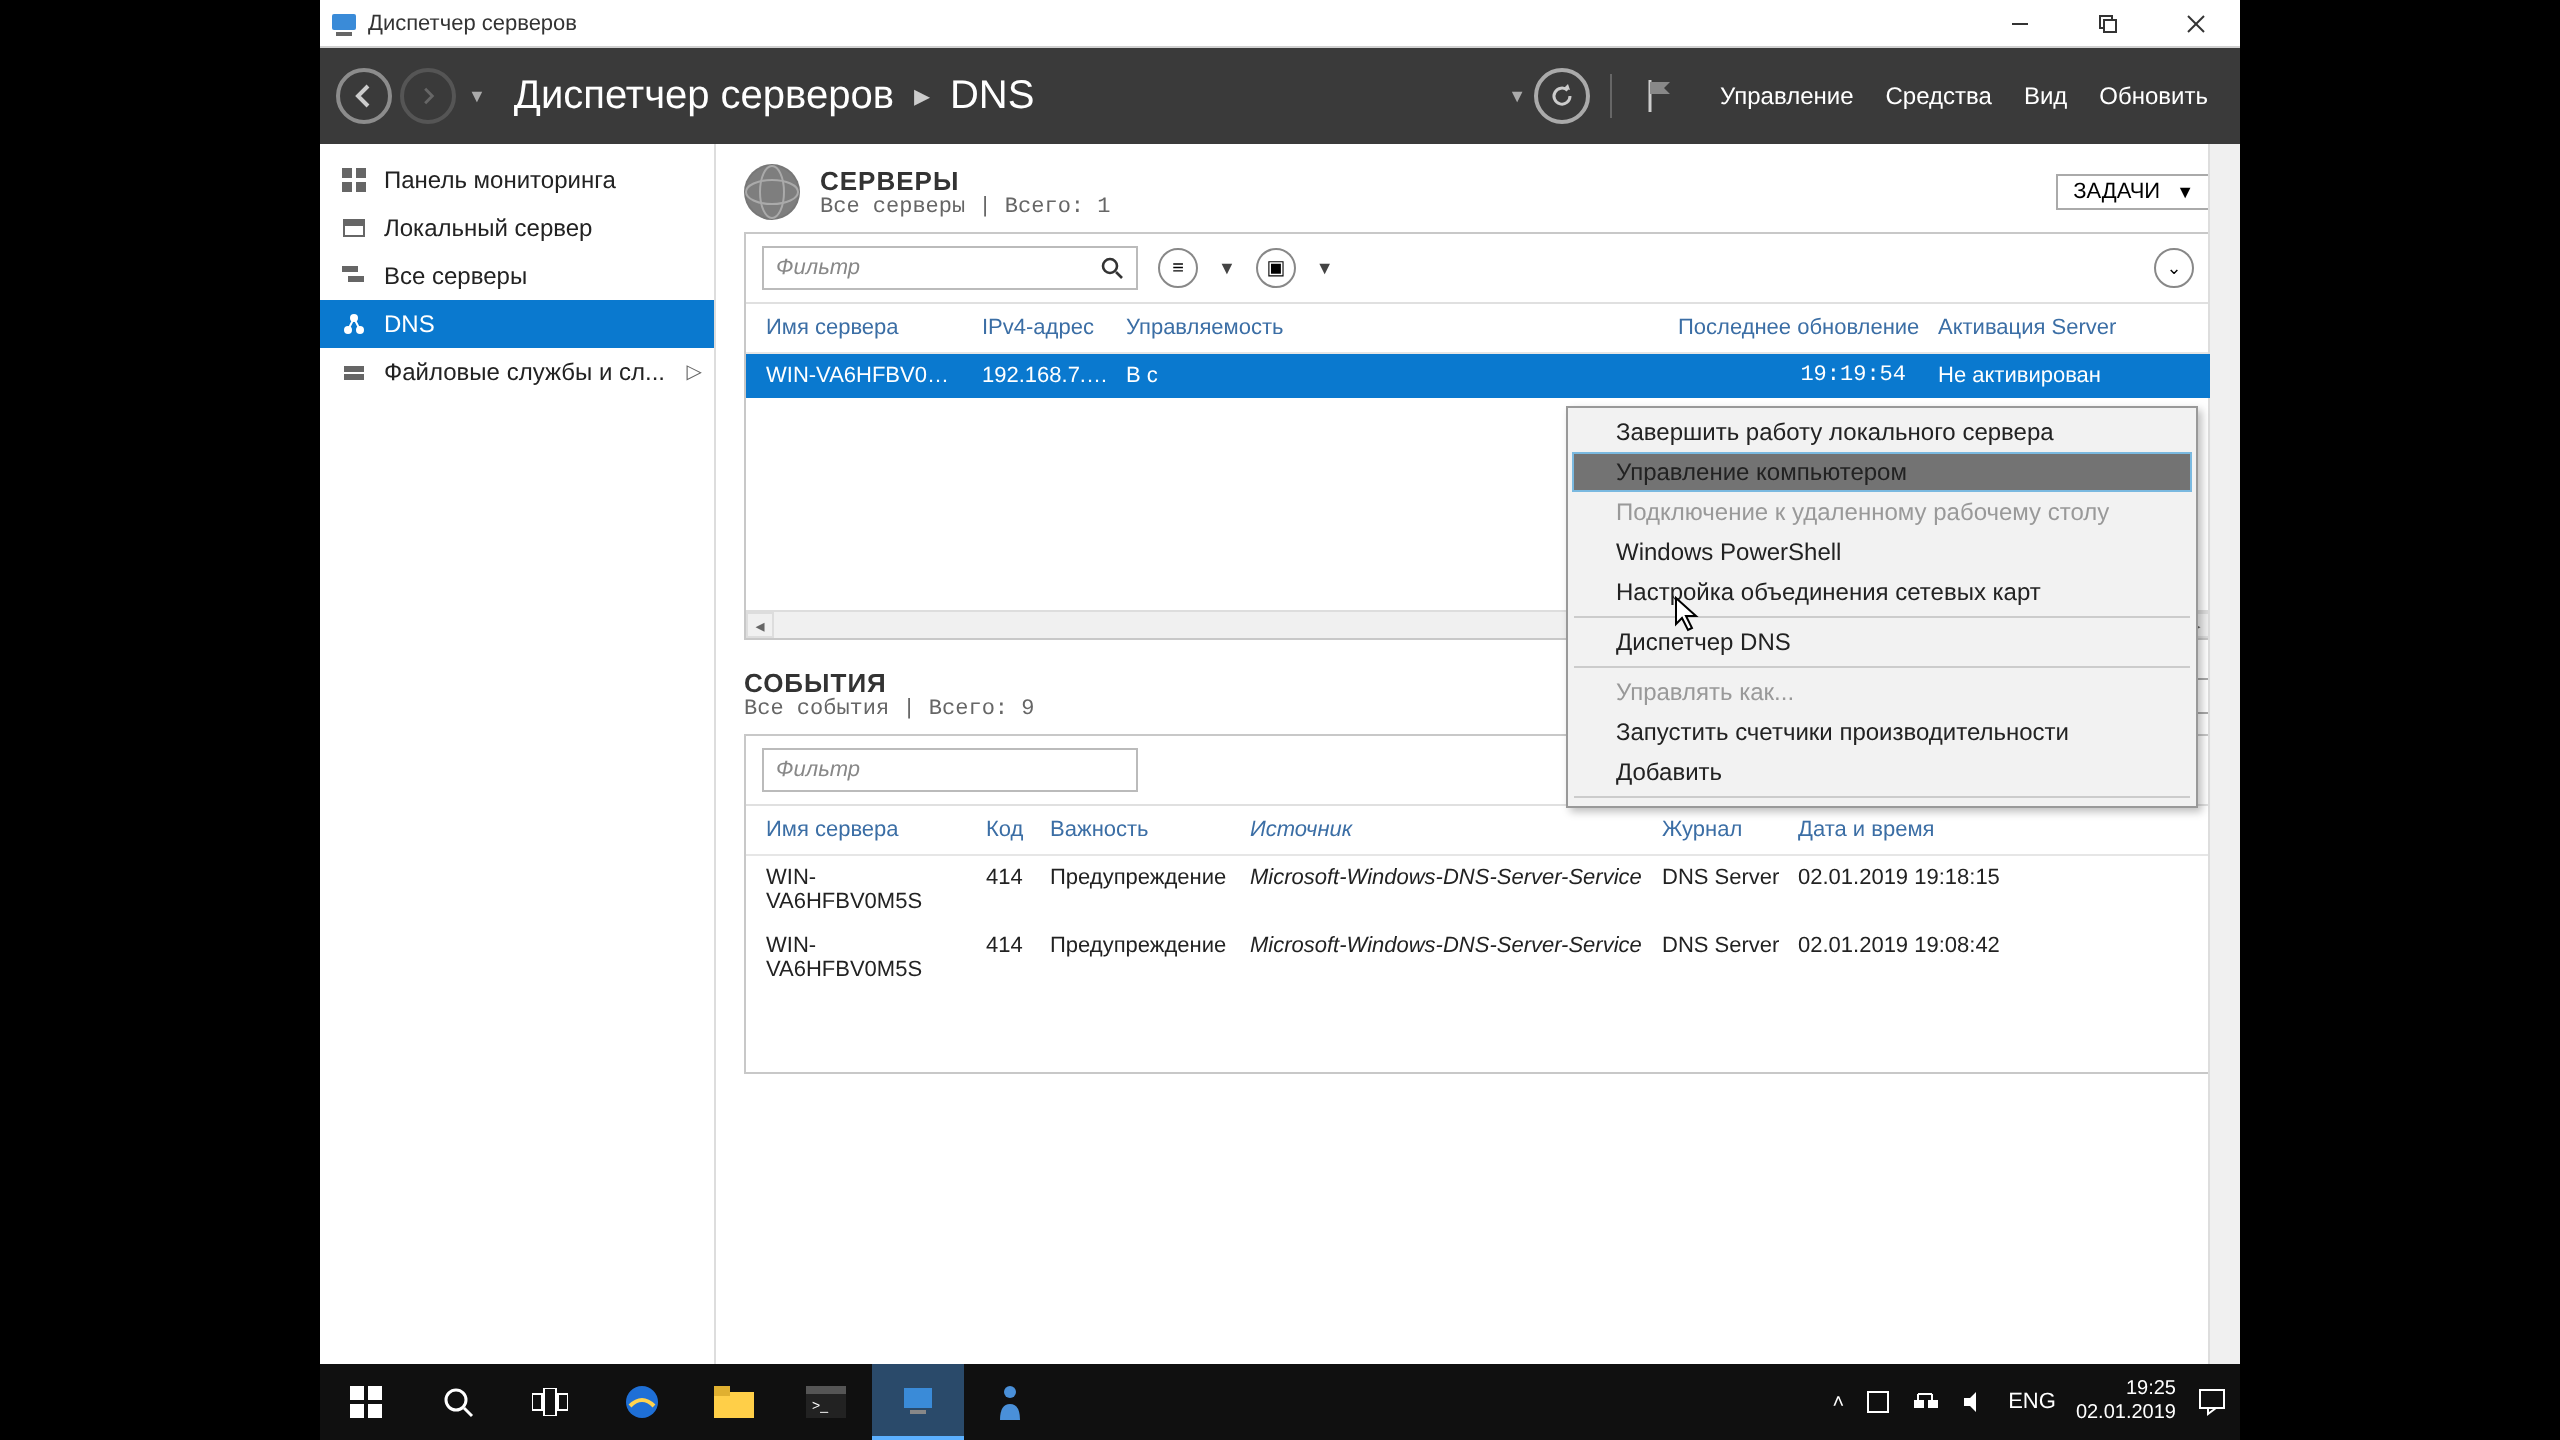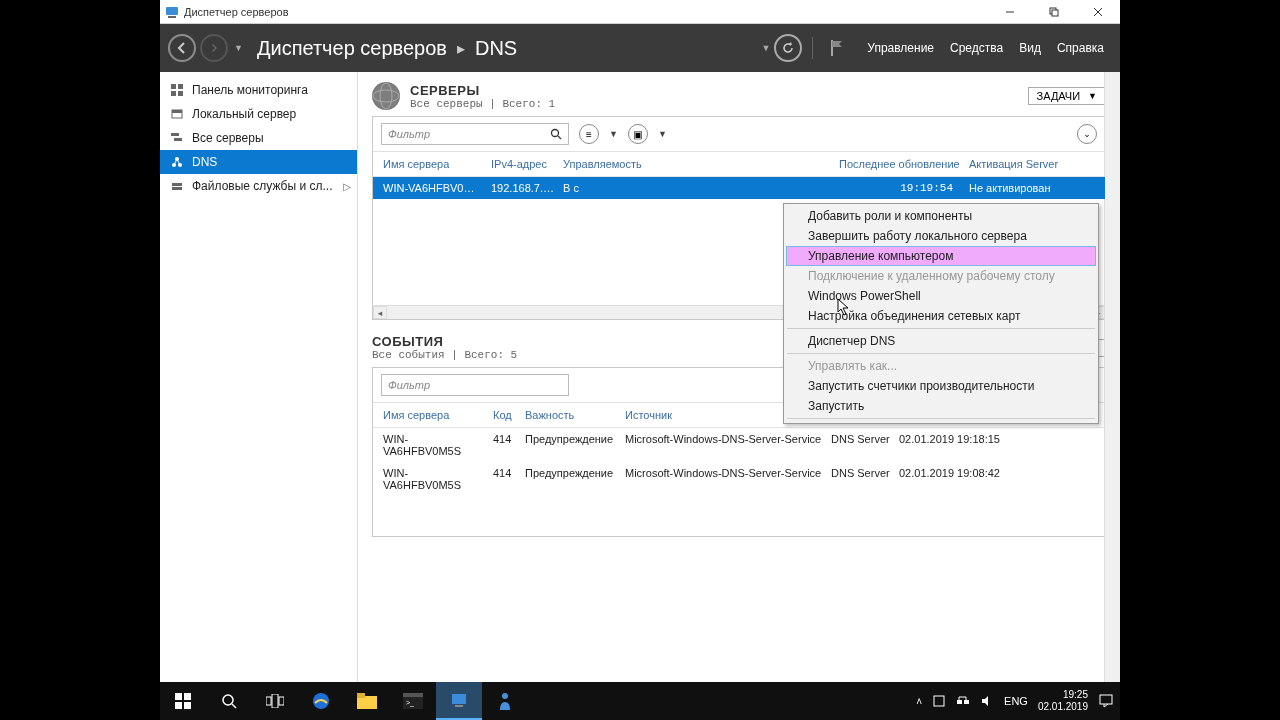--- a/index.html
+++ b/index.html
@@ -164,7 +164,7 @@
       <span>Управление</span>
       <span>Средства</span>
       <span>Вид</span>
-      <span>Справка</span>
+      <span>Обновить</span>
     </div>
   </div>
 

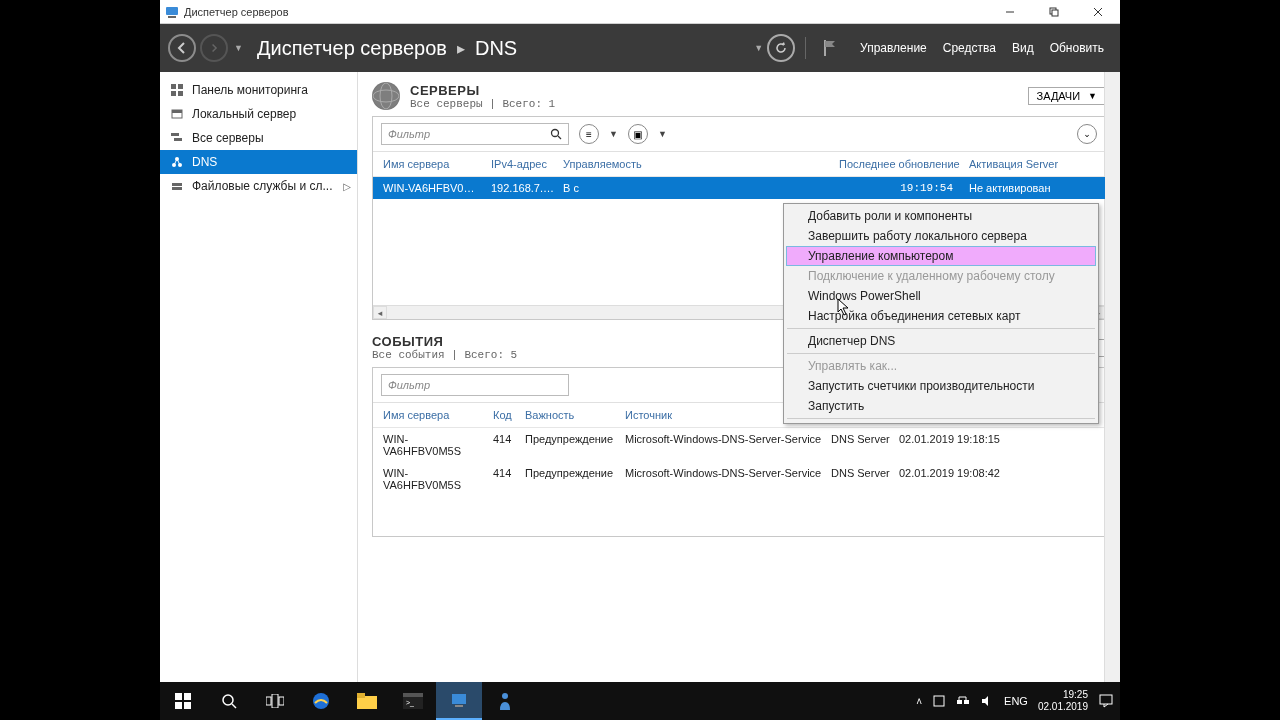--- a/index.html
+++ b/index.html
@@ -336,7 +336,6 @@
       </div>
 
       <div class="ctx">
-        <div class="mi">Добавить роли и компоненты</div>
         <div class="mi">Завершить работу локального сервера</div>
         <div class="mi hl">Управление компьютером</div>
         <div class="mi disabled">Подключение к удаленному рабочему столу</div>

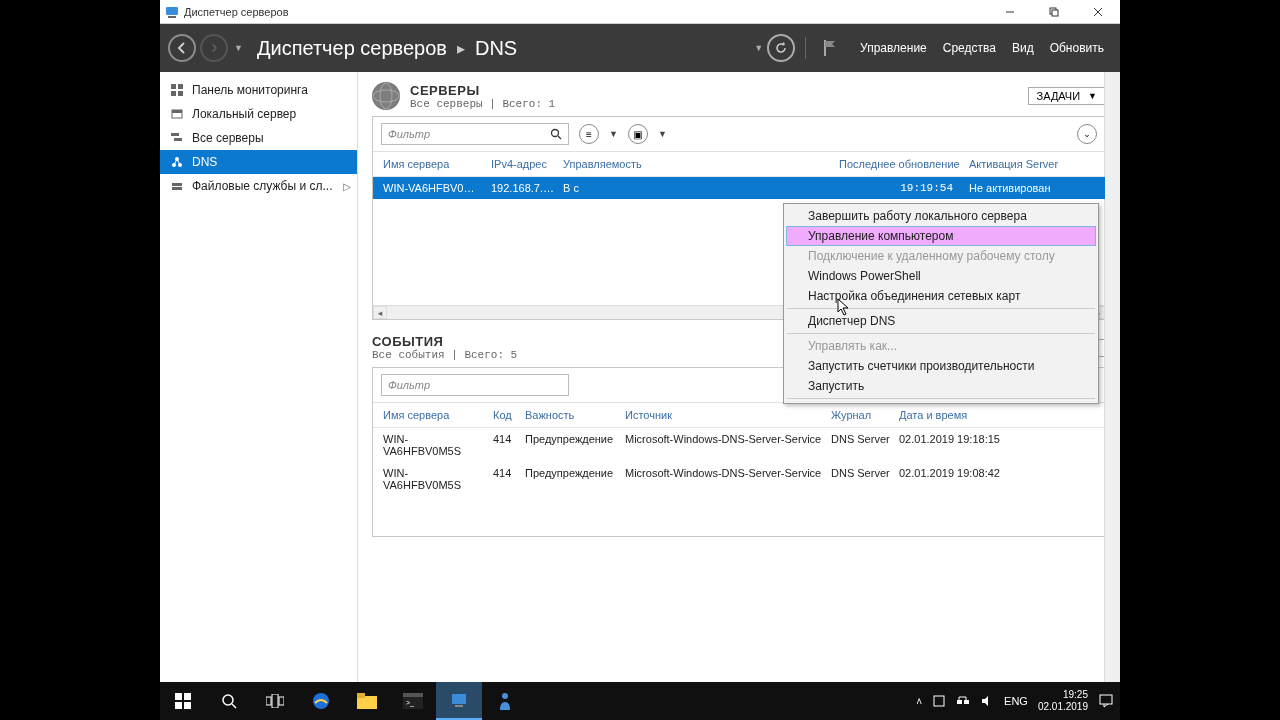--- a/index.html
+++ b/index.html
@@ -81,7 +81,7 @@
 .ctx { position: absolute; left: 425px; top: 131px; width: 316px; background: #f2f2f2; border: 1px solid #999; box-shadow: 2px 2px 4px rgba(0,0,0,.25); font-size: 12px; z-index: 50; padding: 2px; }
 .ctx .mi { padding: 3px 22px; color: #222; }
 .ctx .mi.disabled { color: #999; }
-.ctx .mi.hl { background: #f0abfc; border: 1px solid #7ab9e0; padding: 2px 21px; }
+.ctx .mi.hl { background: #737373; border: 1px solid #7ab9e0; padding: 2px 21px; }
 .ctx hr { border: none; border-top: 1px solid #ccc; margin: 2px 1px; }
 
 

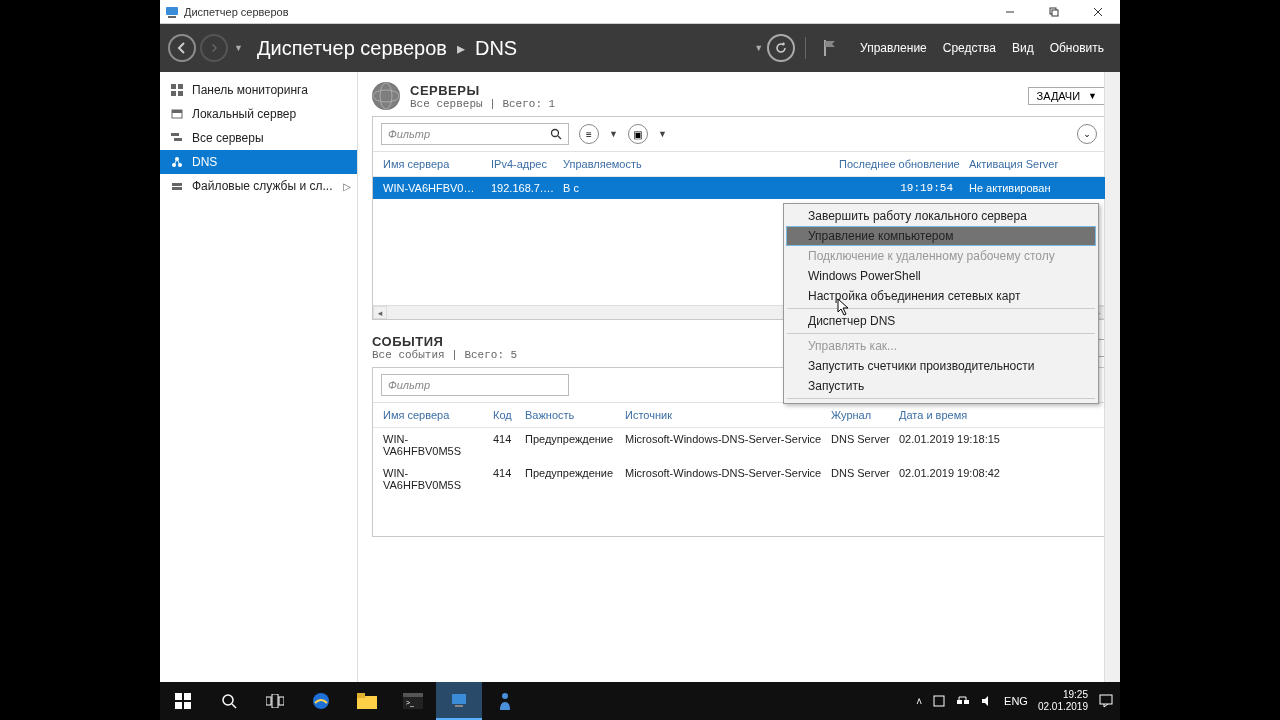--- a/index.html
+++ b/index.html
@@ -290,7 +290,7 @@
       <div class="panel-head" style="margin-top:6px;">
         <div>
           <div class="panel-title">СОБЫТИЯ</div>
-          <div class="panel-sub">Все события | Всего: 5</div>
+          <div class="panel-sub">Все события | Всего: 9</div>
         </div>
         <div class="tasks">
           <span>ЗАДАЧИ</span>

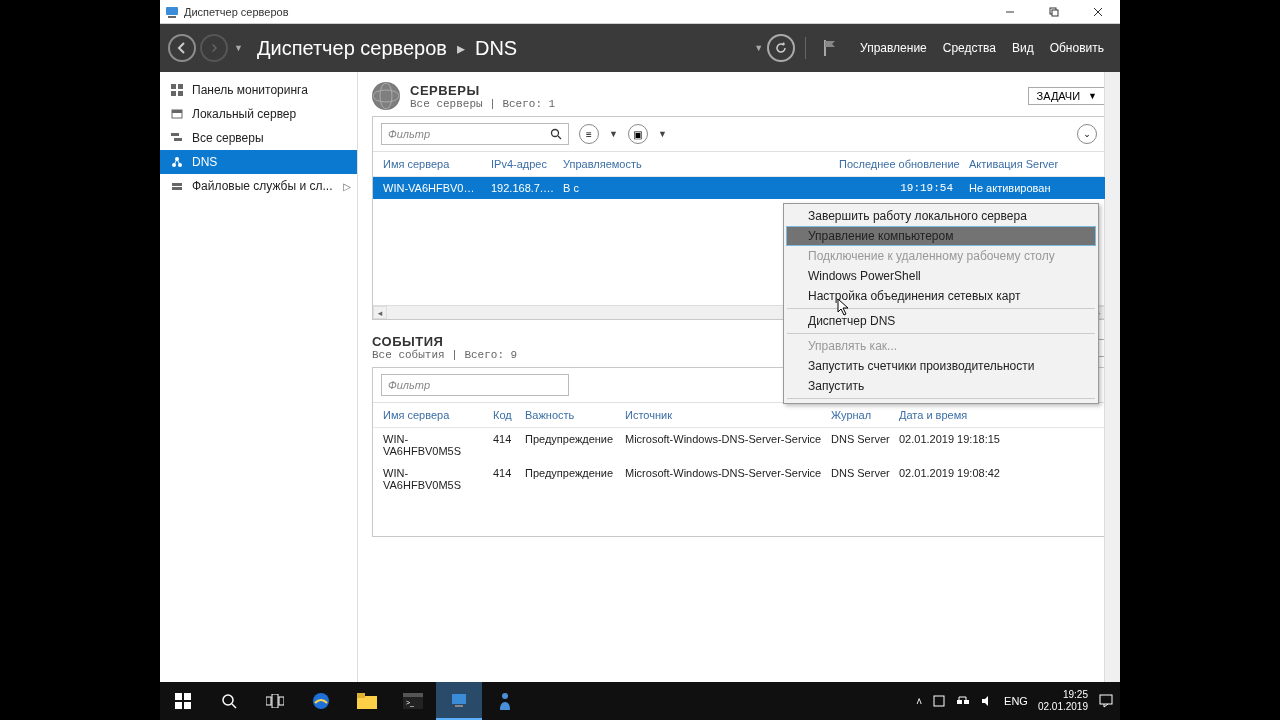--- a/index.html
+++ b/index.html
@@ -346,7 +346,7 @@
         <hr>
         <div class="mi disabled">Управлять как...</div>
         <div class="mi">Запустить счетчики производительности</div>
-        <div class="mi">Запустить</div>
+        <div class="mi">Добавить</div>
         <hr>
       </div>
 

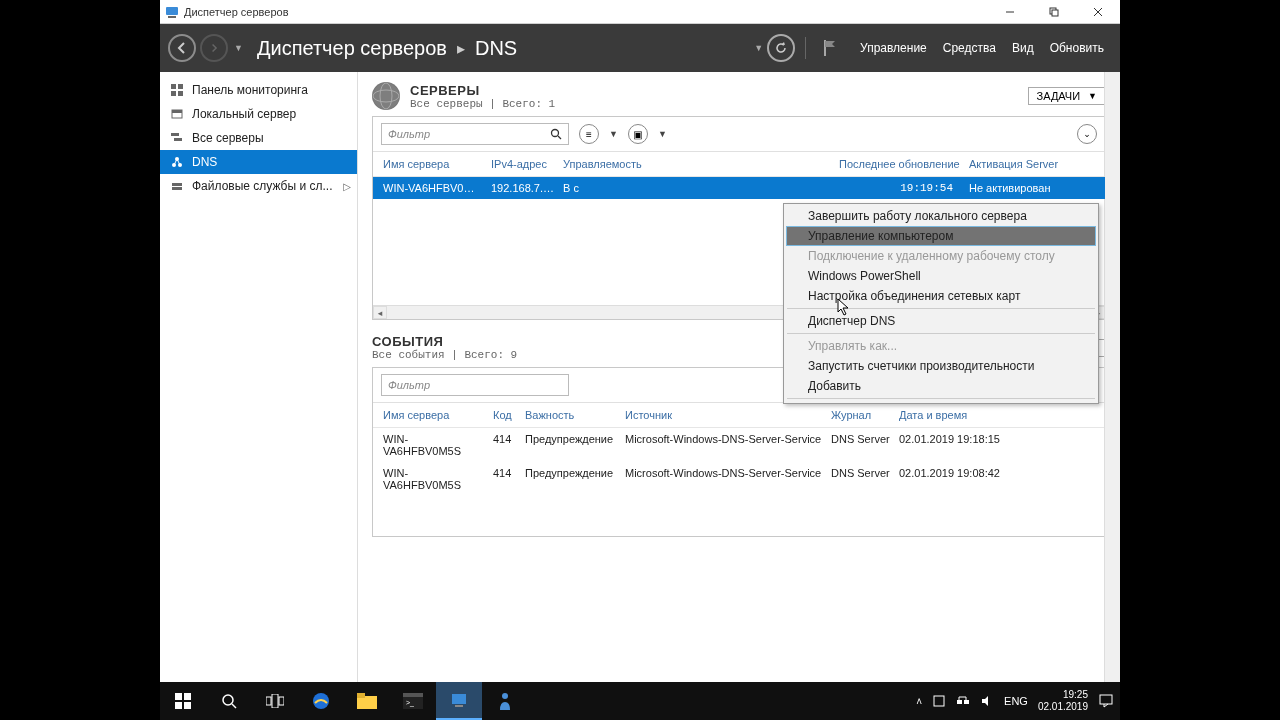--- a/index.html
+++ b/index.html
@@ -71,7 +71,7 @@
 .e-server { width: 110px; }
 .e-code { width: 32px; }
 .e-sev { width: 100px; }
-.e-src { width: 206px; }
+.e-src { width: 206px; font-style: italic; }
 .e-log { width: 68px; }
 .e-date { width: 130px; }
 .ev-body { height: 108px; }

